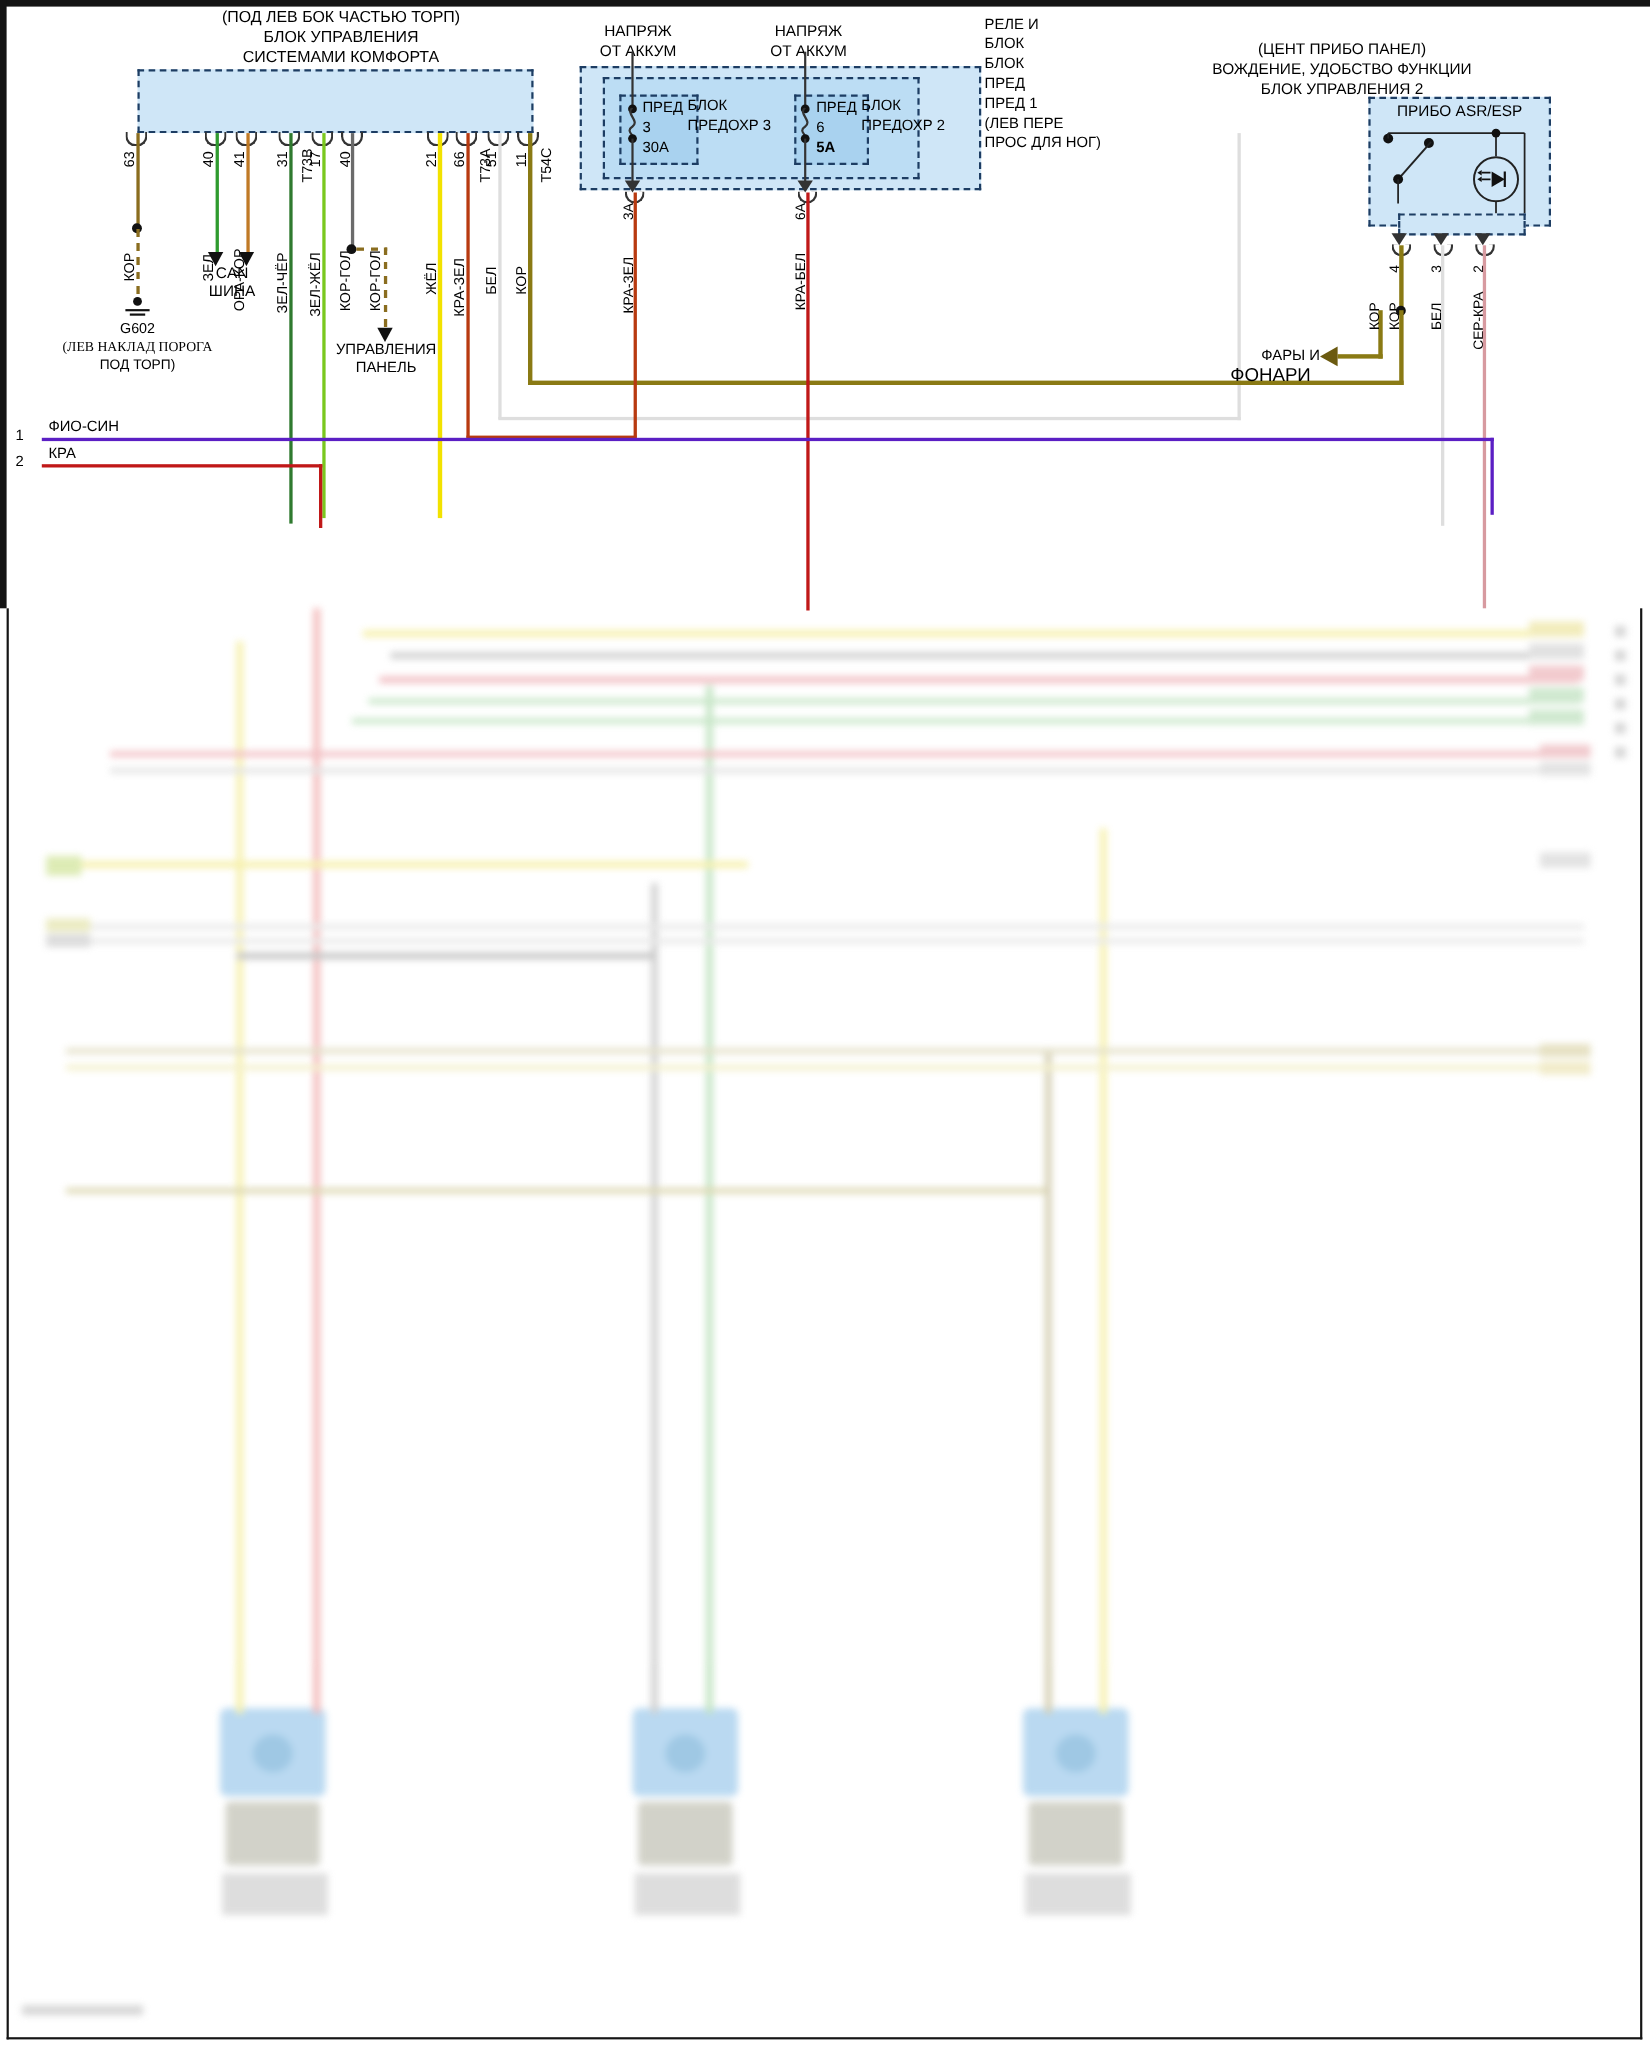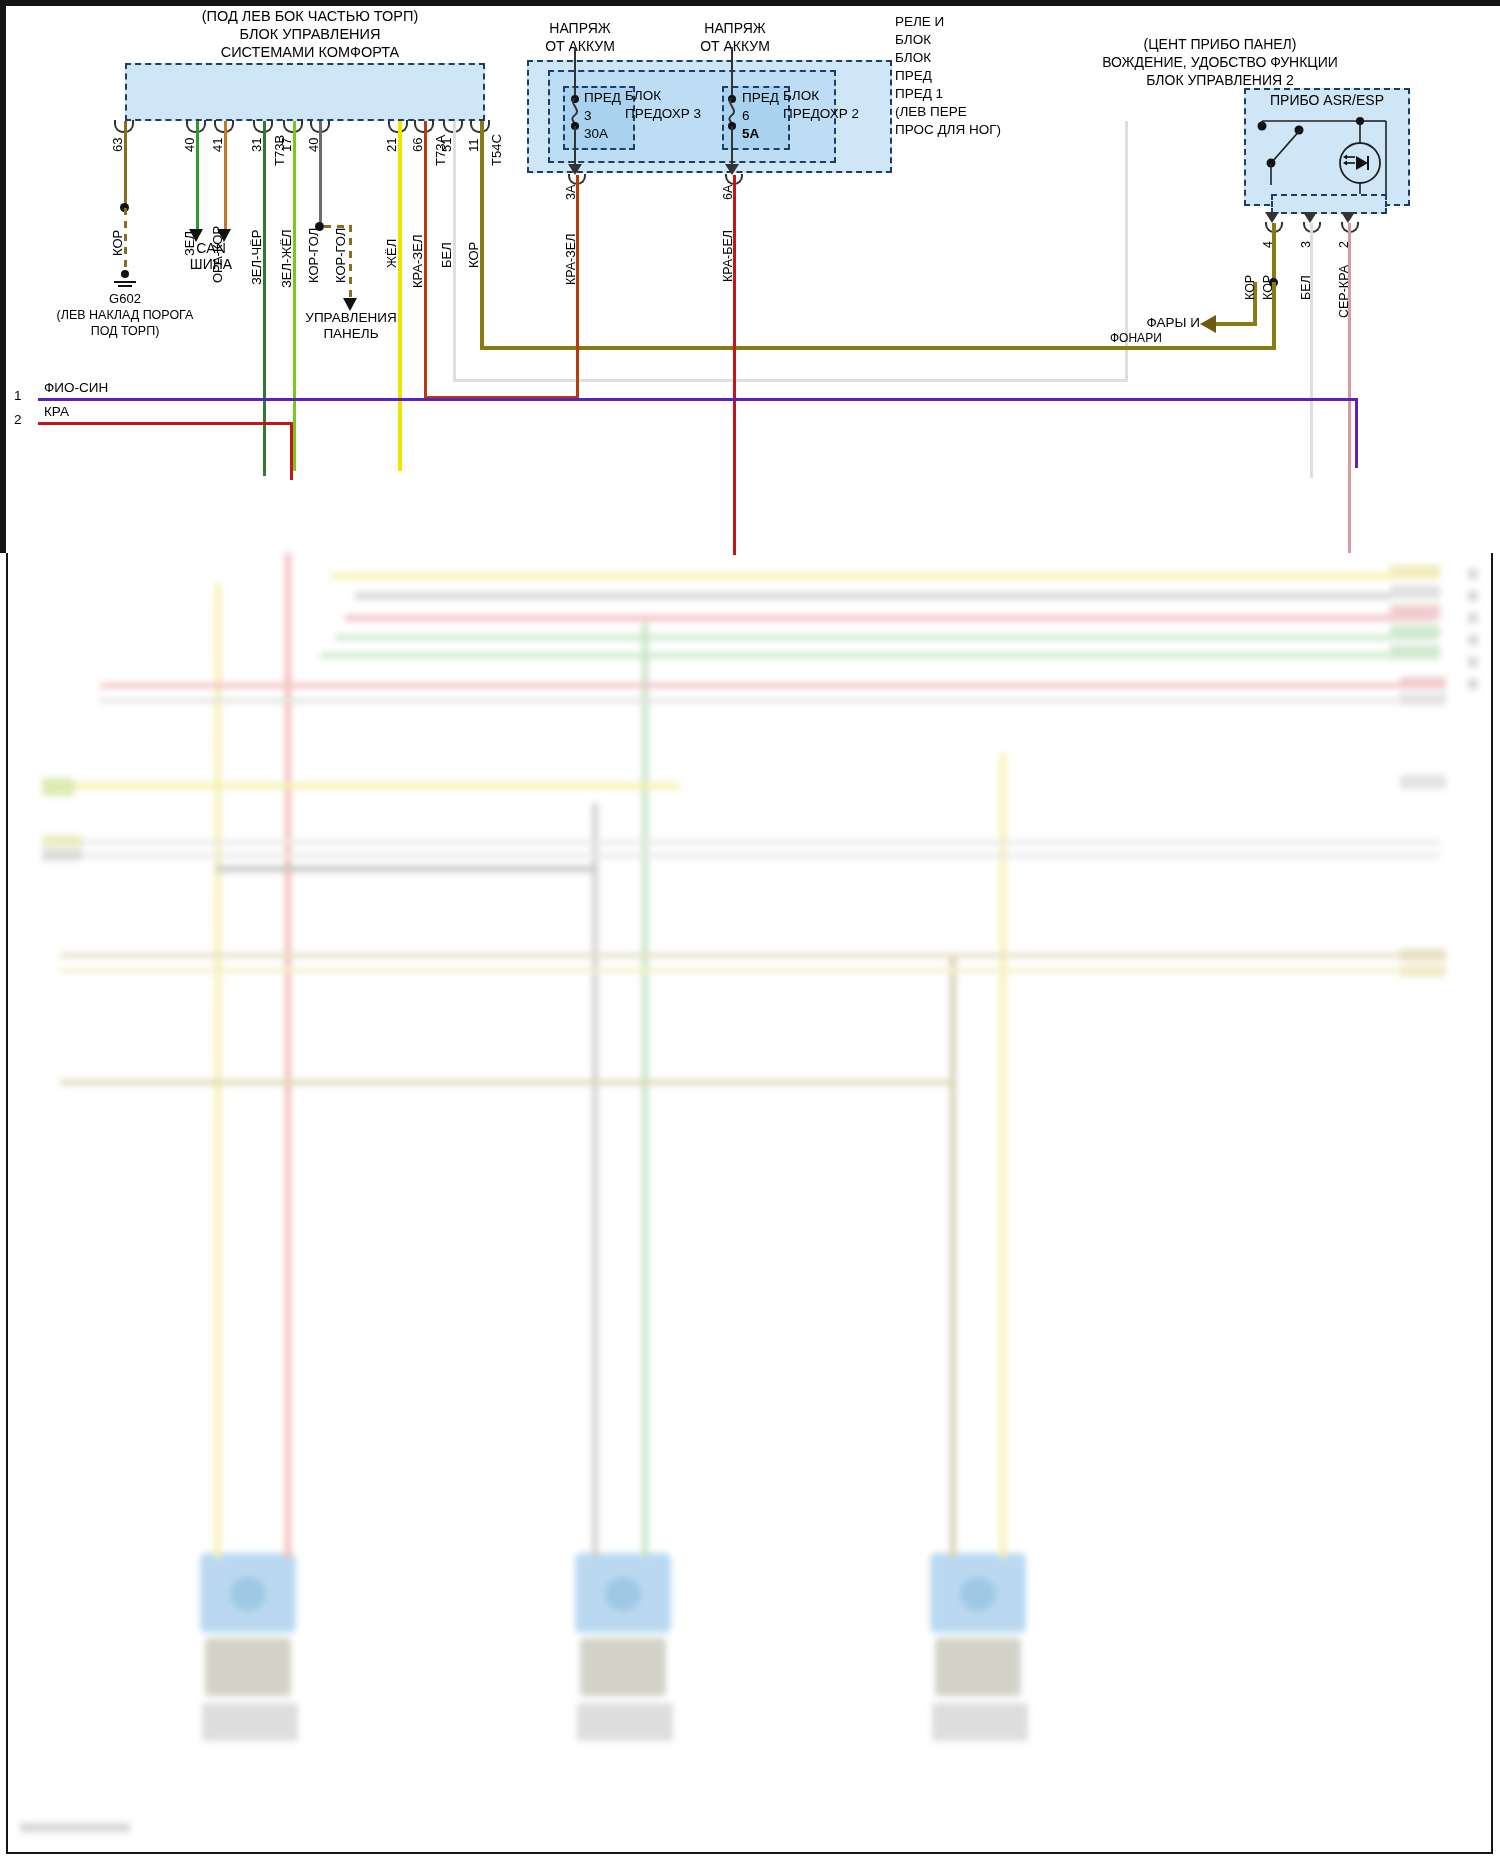--- a/index.html
+++ b/index.html
@@ -71,7 +71,7 @@
   <div class="gnd1" style="left:114px;top:281px;width:22px;"></div>
   <div class="gnd1" style="left:118px;top:285px;width:14px;"></div>
   <div class="lbl c" style="left:90px;top:291px;width:70px;font-size:13px;">G602</div>
-  <div class="lbl c" style="left:35px;top:308px;width:180px;font-size:12.5px;">(ЛЕВ НАКЛАД ПОРОГА</div>
+  <div class="lbl c" style="left:35px;top:308px;width:180px;font-size:12.5px;font-family:Liberation Serif, serif;">(ЛЕВ НАКЛАД ПОРОГА</div>
   <div class="lbl c" style="left:35px;top:324px;width:180px;font-size:12.5px;">ПОД ТОРП)</div>
 
   <div class="pinmark" style="left:186px;top:120px;"></div>

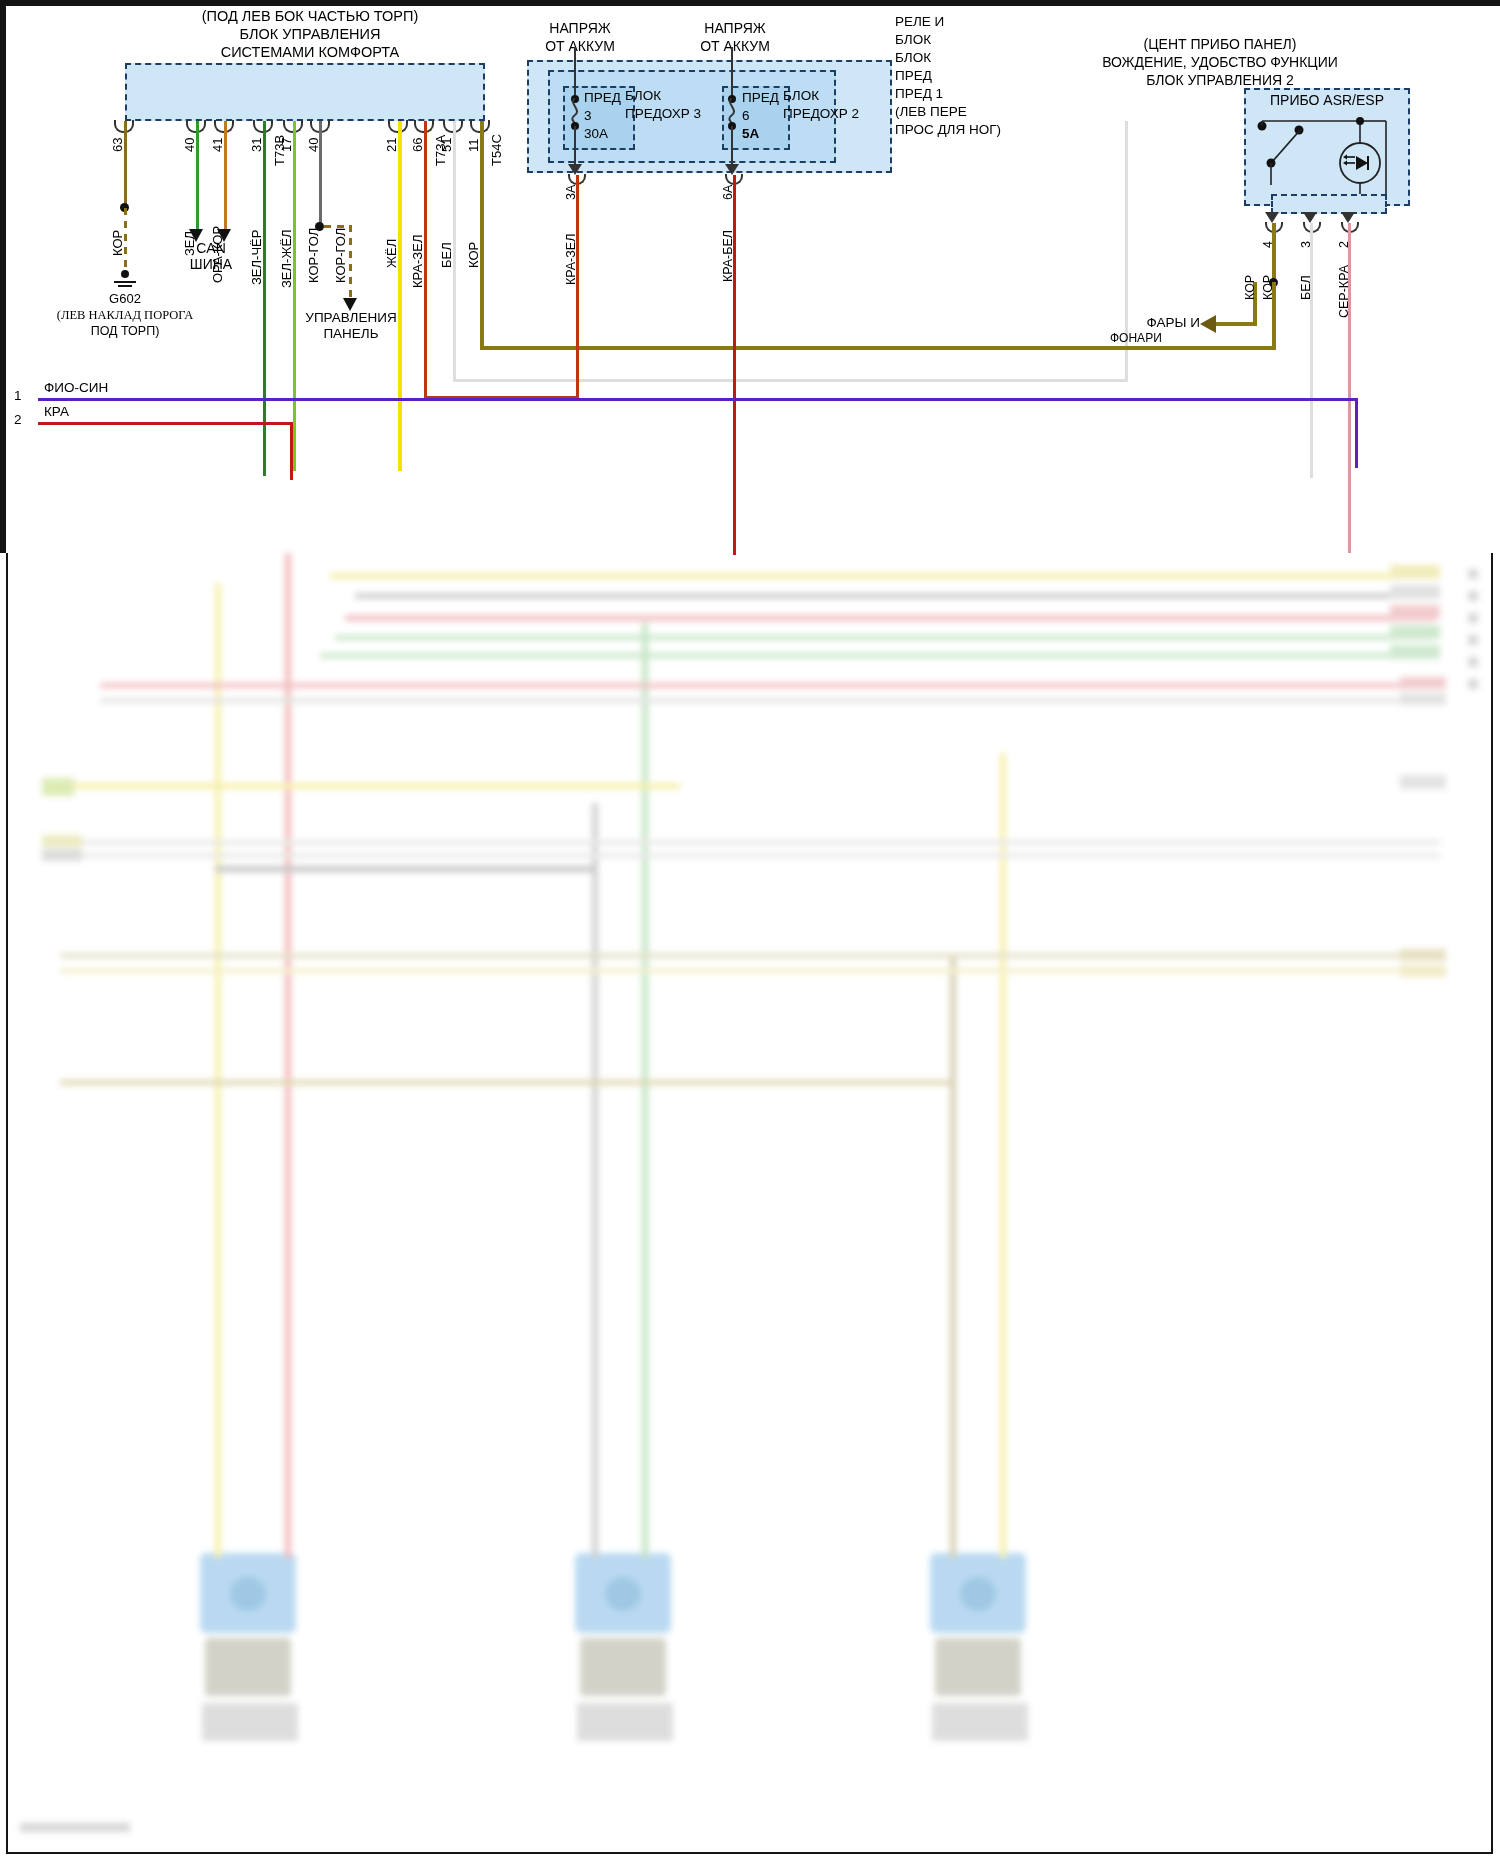--- a/index.html
+++ b/index.html
@@ -240,7 +240,7 @@
   <div class="vert" style="left:1243px;top:300px;font-size:12.5px;">КОР</div>
   <div class="arrL" style="left:1200px;top:315px;"></div>
   <div class="lbl" style="left:1110px;top:315px;width:90px;text-align:right;font-size:13.5px;">ФАРЫ И</div>
-  <div class="lbl" style="left:1110px;top:331px;width:90px;text-align:left;font-size:12px;">ФОНАРИ</div>
+  <div class="lbl" style="left:1110px;top:331px;width:90px;text-align:center;font-size:17px;">ФОНАРИ</div>
 
   <div class="arrD" style="left:1303px;top:212px;border-top:11px solid #333;"></div>
   <div class="pinmark small" style="left:1303px;top:222px;"></div>

